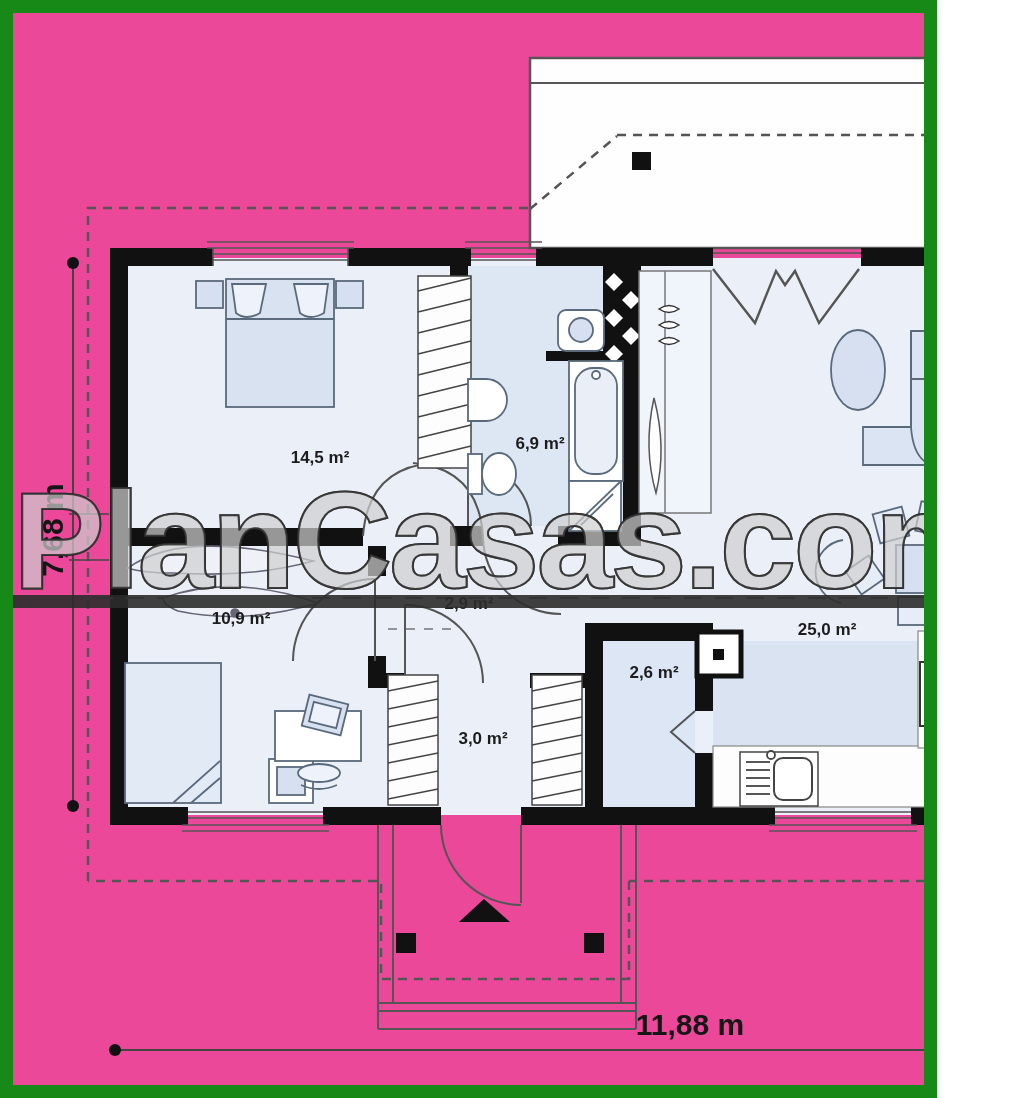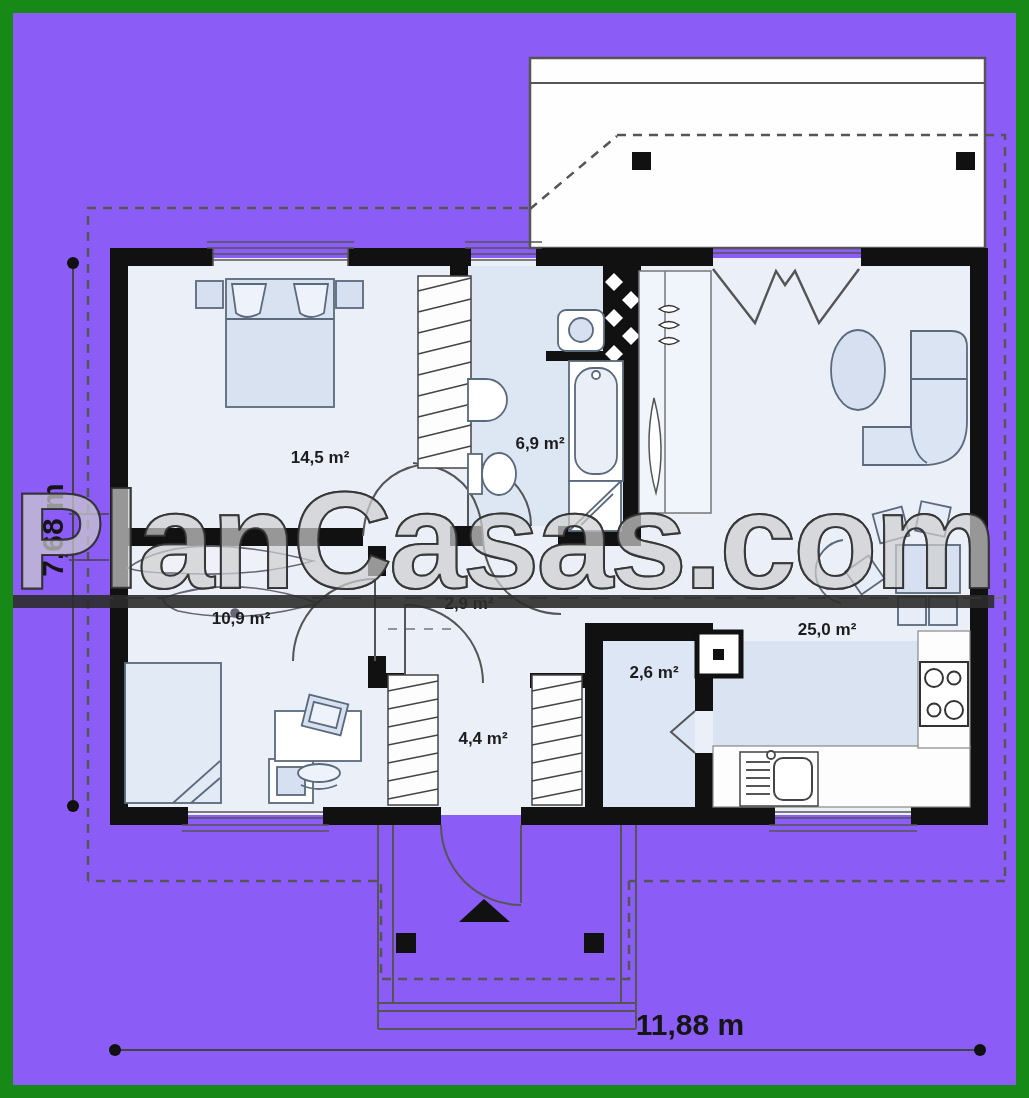--- a/index.html
+++ b/index.html
@@ -5,10 +5,10 @@
   html,body{margin:0;padding:0;background:#ffffff;}
   .frame{
     position:relative;
-    width:1029px;height:1098px;
+    width:937px;height:1098px;
     box-sizing:border-box;
     border:13px solid #178917;
-    background:#8b5cf6;
+    background:#ec4899;
     font-family:"Liberation Sans", sans-serif;
     overflow:hidden;
   }

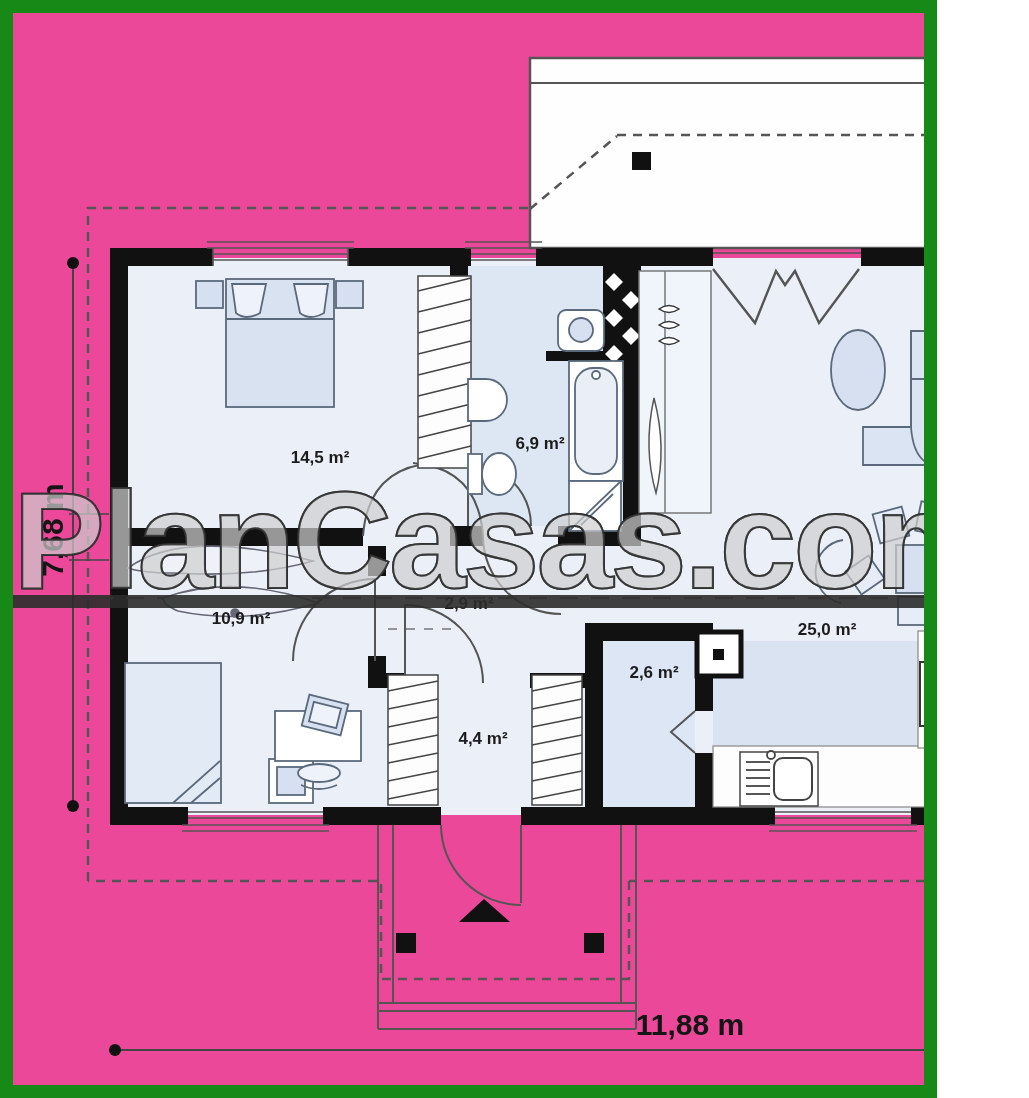--- a/index.html
+++ b/index.html
@@ -327,7 +327,7 @@
   <div class="room-label" style="left:527px;top:431px">6,9 m²</div>
   <div class="room-label" style="left:228px;top:606px">10,9 m²</div>
   <div class="room-label" style="left:456px;top:591px">2,9 m²</div>
-  <div class="room-label" style="left:470px;top:726px">4,4 m²</div>
+  <div class="room-label" style="left:470px;top:726px">3,0 m²</div>
   <div class="room-label" style="left:641px;top:660px">2,6 m²</div>
   <div class="room-label" style="left:814px;top:617px">25,0 m²</div>
 

